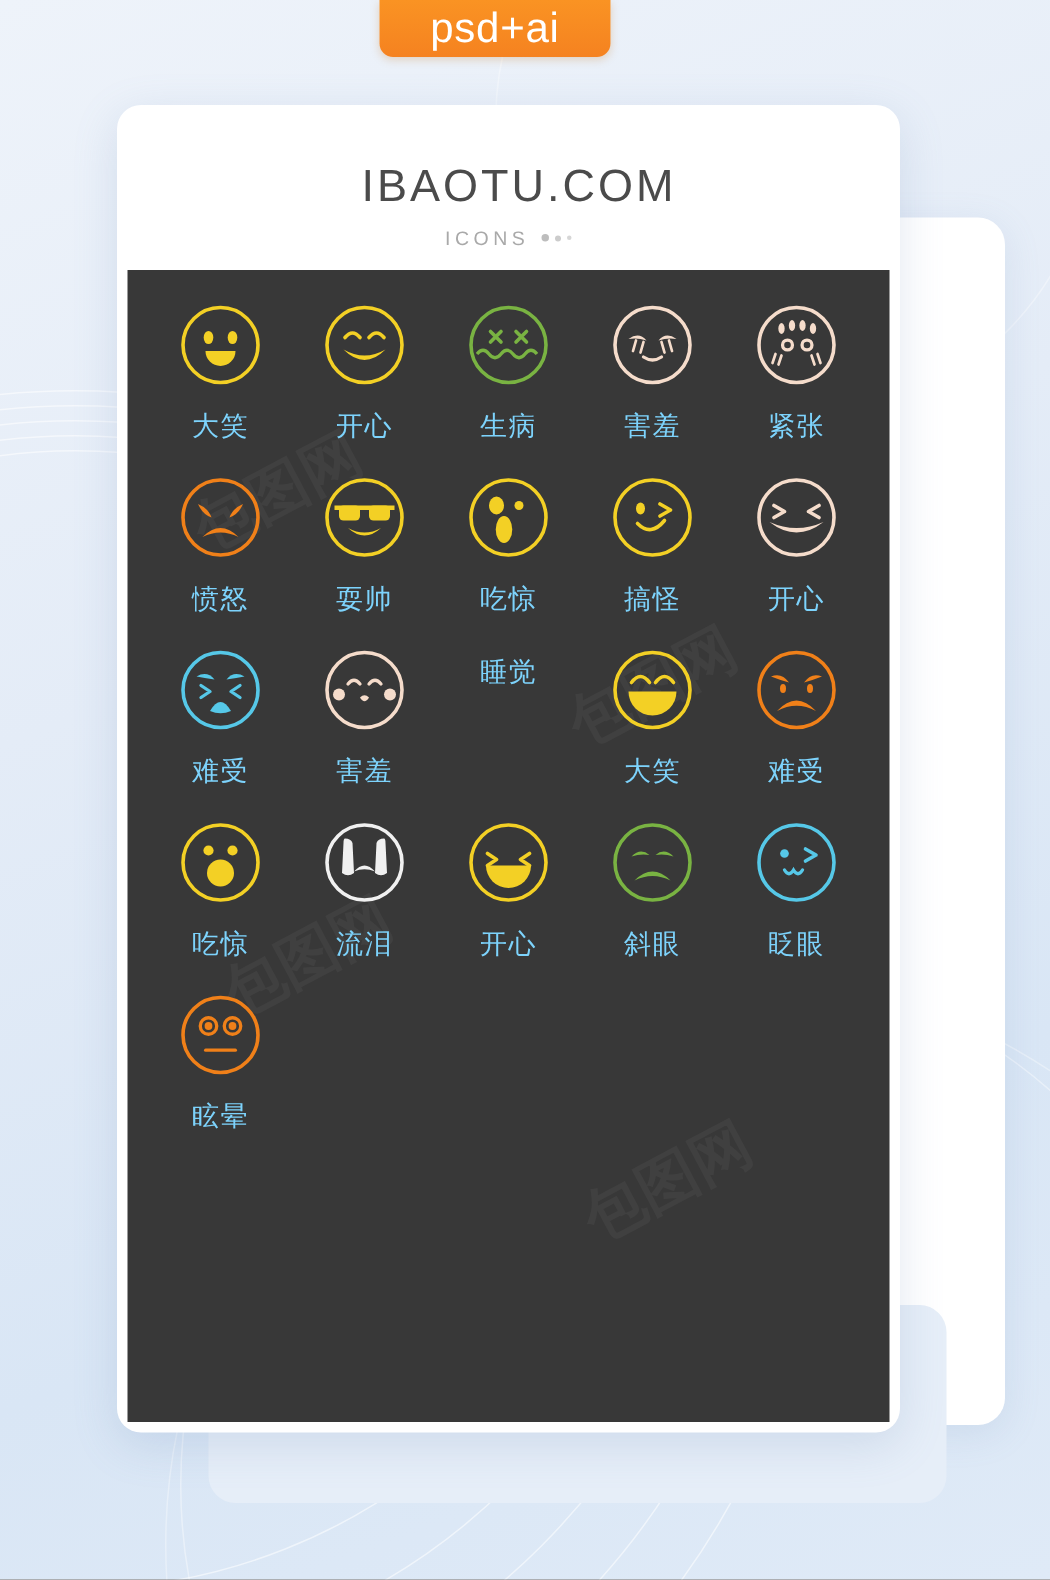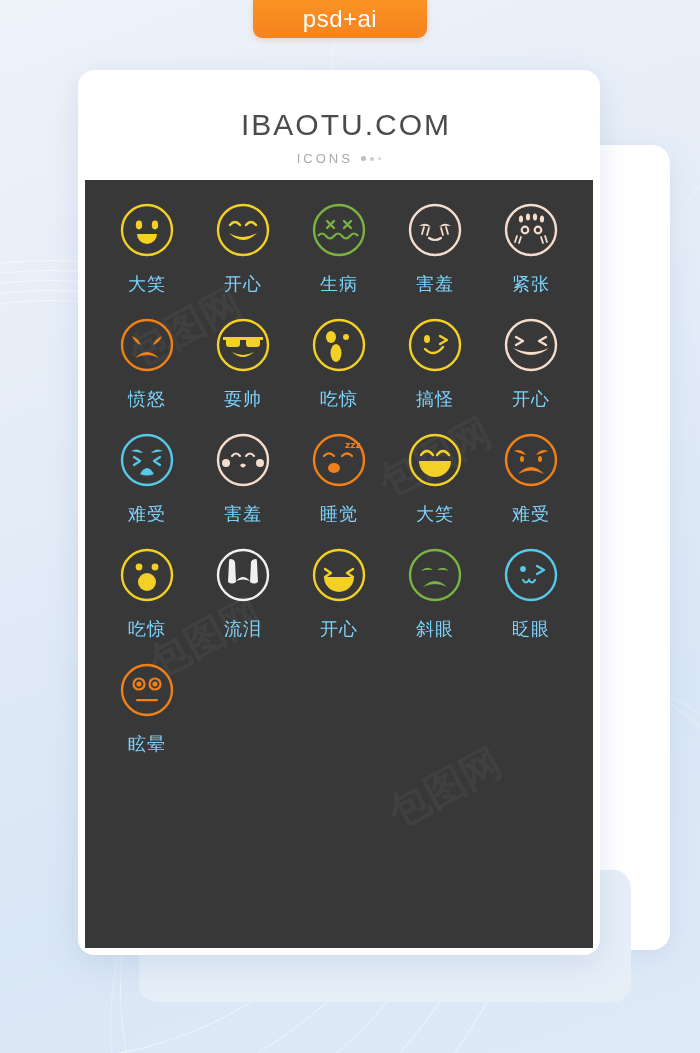--- a/index.html
+++ b/index.html
@@ -33,11 +33,11 @@
   
   #badge {
     position: absolute; left: 253px; top: 0px;
-    width: 174px; height: 38px;
+    width: 154px; height: 38px;
     background: linear-gradient(180deg, #fa9323 0%, #f58220 100%);
     border-radius: 0 0 9px 9px;
     color: #ffffff;
-    font-size: 24px;
+    font-size: 28px;
     line-height: 38px;
     text-align: center;
     letter-spacing: 0.5px;

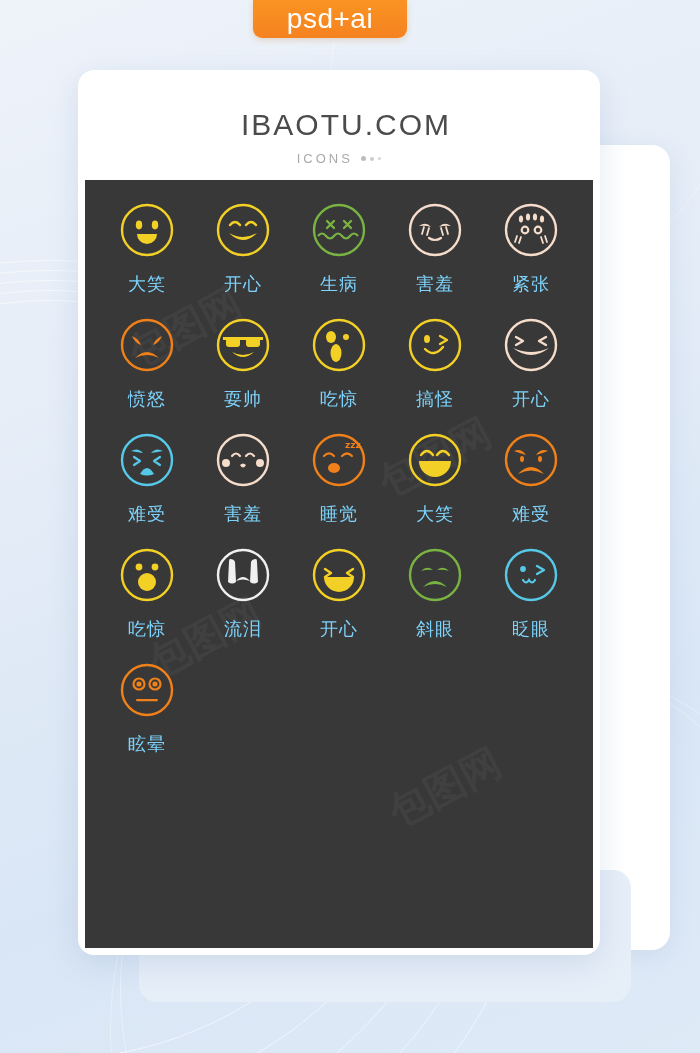--- a/index.html
+++ b/index.html
@@ -300,15 +300,6 @@
             <div class="cell-label">害羞</div>
           </div>
           <div class="cell">
-            <div class="face-wrap">
-              <svg viewBox="0 0 60 60" xmlns="http://www.w3.org/2000/svg">
-                <circle cx="30" cy="30" r="25" fill="none" stroke="#F08019" stroke-width="2.4"></circle>
-                <path d="M15 26 q5 -5 10 0" fill="none" stroke="#F08019" stroke-width="2.2" stroke-linecap="round"></path>
-                <path d="M33 26 q5 -5 10 0" fill="none" stroke="#F08019" stroke-width="2.2" stroke-linecap="round"></path>
-                <ellipse cx="25" cy="38" rx="6" ry="5" fill="#F08019"></ellipse>
-                <text x="36" y="18" font-size="9" font-weight="700" fill="#F08019" font-family="DejaVu Sans">zzz</text>
-              </svg>
-            </div>
             <div class="cell-label">睡觉</div>
           </div>
           <div class="cell">

